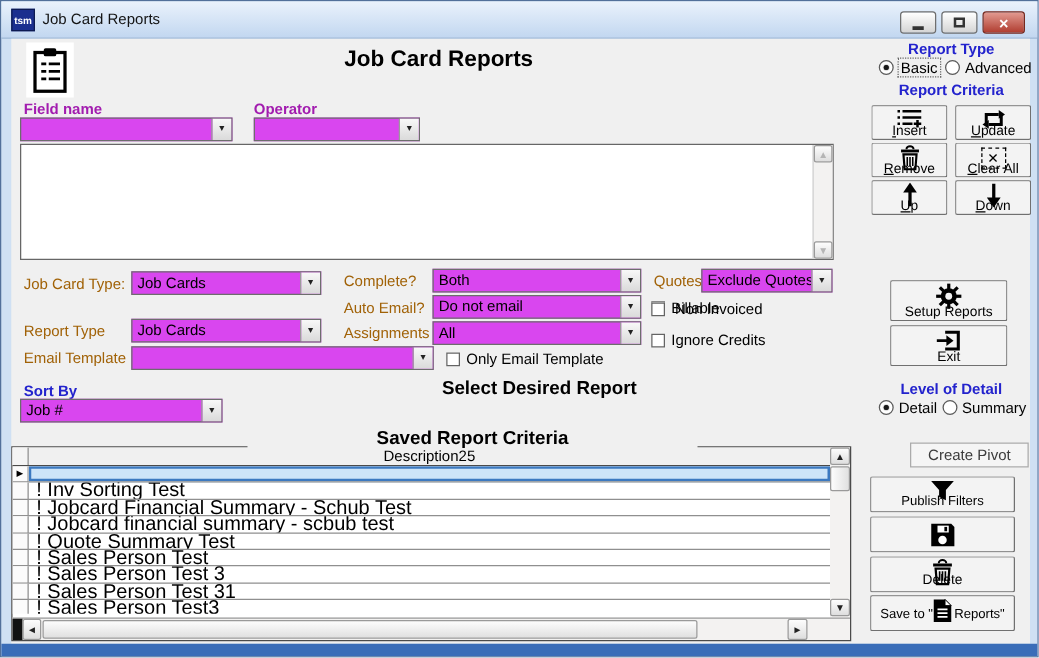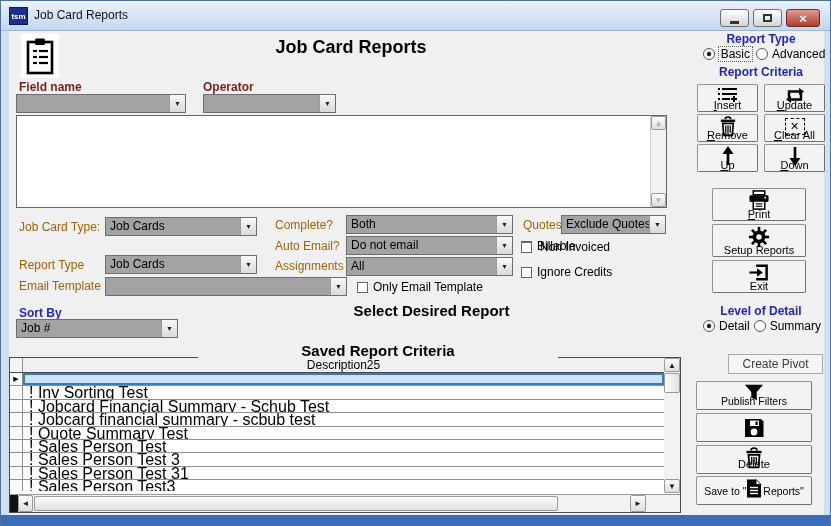--- a/index.html
+++ b/index.html
@@ -36,7 +36,7 @@
 
   .blue-head { position:absolute; color:#2323cd; font-weight:bold; font-size:12px; text-align:center; }
   .blue-lbl  { position:absolute; color:#a16207; font-size:12px; white-space:nowrap; }
-  .blk-lbl   { position:absolute; color:#7f1d1d; font-size:12px; font-weight:bold; white-space:nowrap; }
+  .blk-lbl   { position:absolute; color:#a21caf; font-size:12px; font-weight:bold; white-space:nowrap; }
   .sec-head  { position:absolute; font-size:15px; font-weight:bold; color:#000; text-align:center; background:#f0f0f0; z-index:5; }
 
   

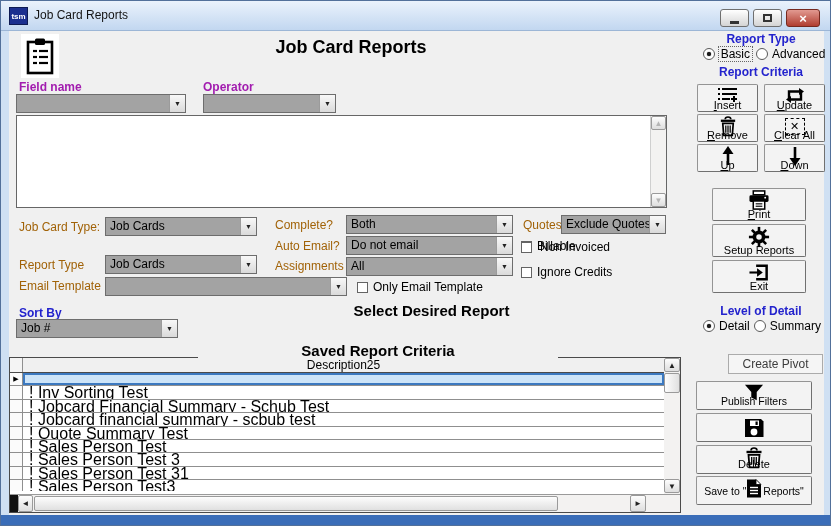--- a/index.html
+++ b/index.html
@@ -215,19 +215,6 @@
     <span class="btn-label u-first">Down</span>
   </div>
 
-  <div class="bbtn" style="left:711px;top:187px;">
-    <span class="btn-icon">
-      <svg width="24" height="21" viewBox="0 0 24 22">
-        <rect x="6" y="1" width="12" height="4" fill="#fff" stroke="#000" stroke-width="1.6"></rect>
-        <rect x="2" y="5.5" width="20" height="7" rx="1.5" fill="#000"></rect>
-        <circle cx="18.5" cy="8" r="1" fill="#fff"></circle>
-        <rect x="6" y="11.5" width="12" height="8.5" fill="#fff" stroke="#000" stroke-width="1.6"></rect>
-        <line x1="8.5" y1="14.5" x2="15.5" y2="14.5" stroke="#000" stroke-width="1.2"></line>
-        <line x1="8.5" y1="17" x2="15.5" y2="17" stroke="#000" stroke-width="1.2"></line>
-      </svg>
-    </span>
-    <span class="btn-label u-first">Print</span>
-  </div>
   <div class="bbtn" style="left:711px;top:223px;">
     <span class="btn-icon">
       <svg width="22" height="22" viewBox="0 0 24 24">

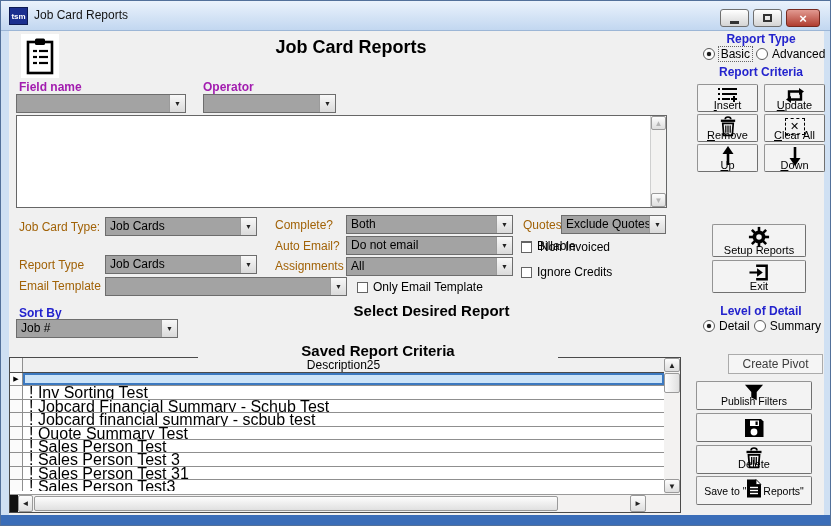--- a/index.html
+++ b/index.html
@@ -48,7 +48,7 @@
   .chk-box { width:11px; height:11px; background:#fff; border:1px solid #646464; flex:none; }
 
   
-  .combo { position:absolute; height:19px; background:#a3a3a3; border:1px solid #6d6d6d; display:flex; align-items:stretch; }
+  .combo { position:absolute; height:19px; background:#d946ef; border:1px solid #6d6d6d; display:flex; align-items:stretch; }
   .combo-text { flex:1; font-size:12px; padding:1px 4px 0; white-space:nowrap; overflow:hidden; color:#000; }
   .combo.center .combo-text { text-align:center; }
   .combo-arrow { width:16px; display:flex; align-items:center; justify-content:center; font-size:7px; color:#222;

